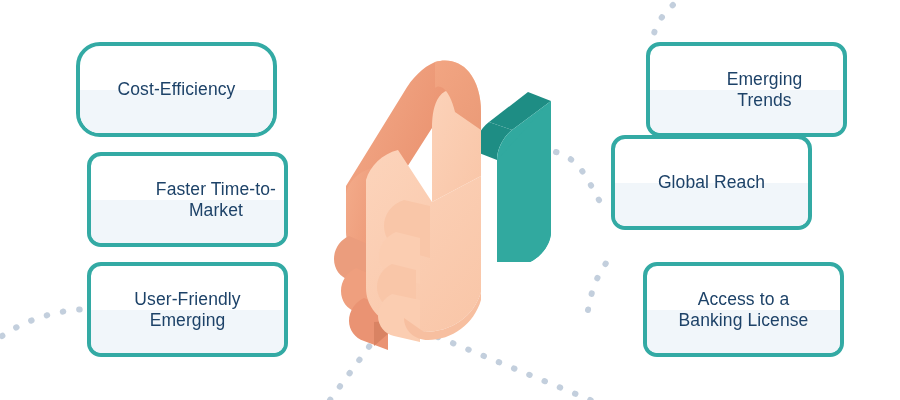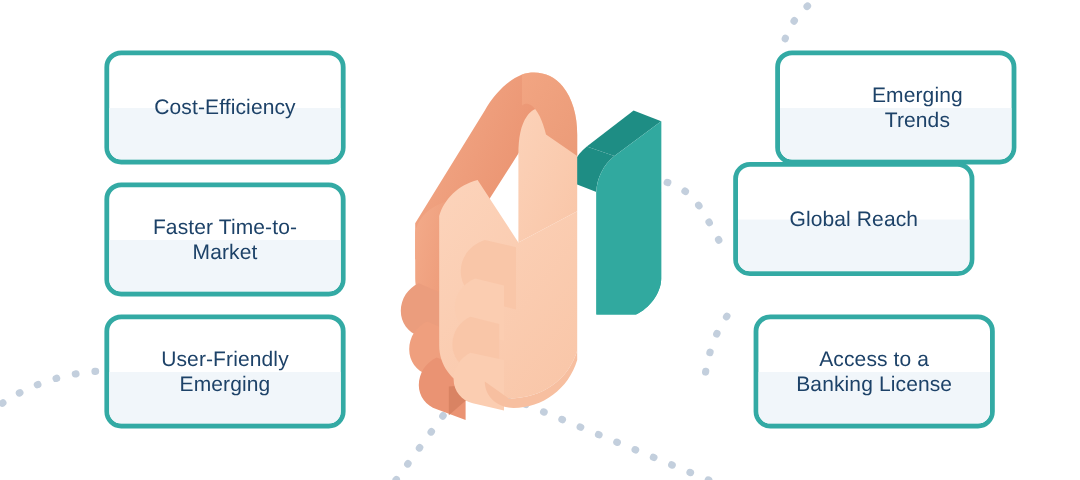--- a/index.html
+++ b/index.html
@@ -74,7 +74,7 @@
   }
 
   
-  #node-cost-efficiency     { left: 87px;  top: 42px;  }
+  #node-cost-efficiency     { left: 76px;  top: 42px; border-radius: 24px;  }
   #node-faster-time         { left: 87px;  top: 152px; }
   #node-user-friendly       { left: 87px;  top: 262px; }
   

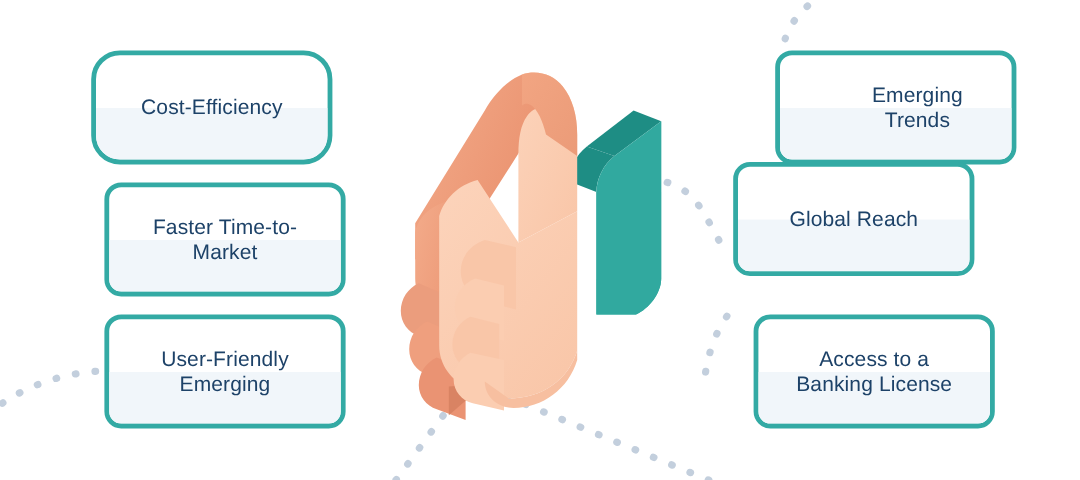--- a/index.html
+++ b/index.html
@@ -75,7 +75,7 @@
 
   
   #node-cost-efficiency     { left: 76px;  top: 42px; border-radius: 24px;  }
-  #node-faster-time         { left: 87px;  top: 152px; }
+  #node-faster-time         { left: 87px;  top: 152px; justify-content: flex-end; }
   #node-user-friendly       { left: 87px;  top: 262px; }
   
   #node-emerging-trends     { left: 646px; top: 42px; padding-left: 36px;  }

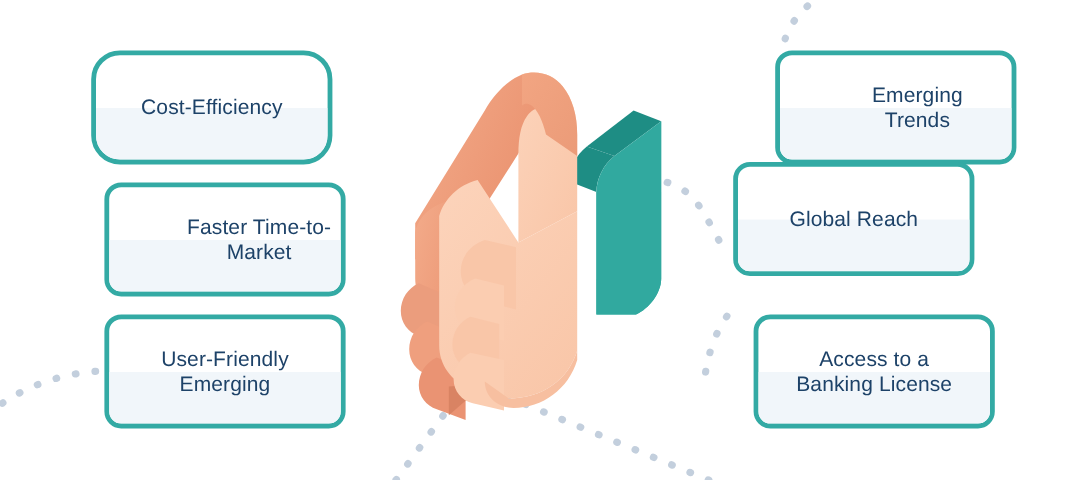--- a/index.html
+++ b/index.html
@@ -80,7 +80,7 @@
   
   #node-emerging-trends     { left: 646px; top: 42px; padding-left: 36px;  }
   #node-global-reach        { left: 611px; top: 135px; }
-  #node-banking-license     { left: 628px; top: 262px; }
+  #node-banking-license     { left: 643px; top: 262px; }
 </style>
 </head>
 <body>

